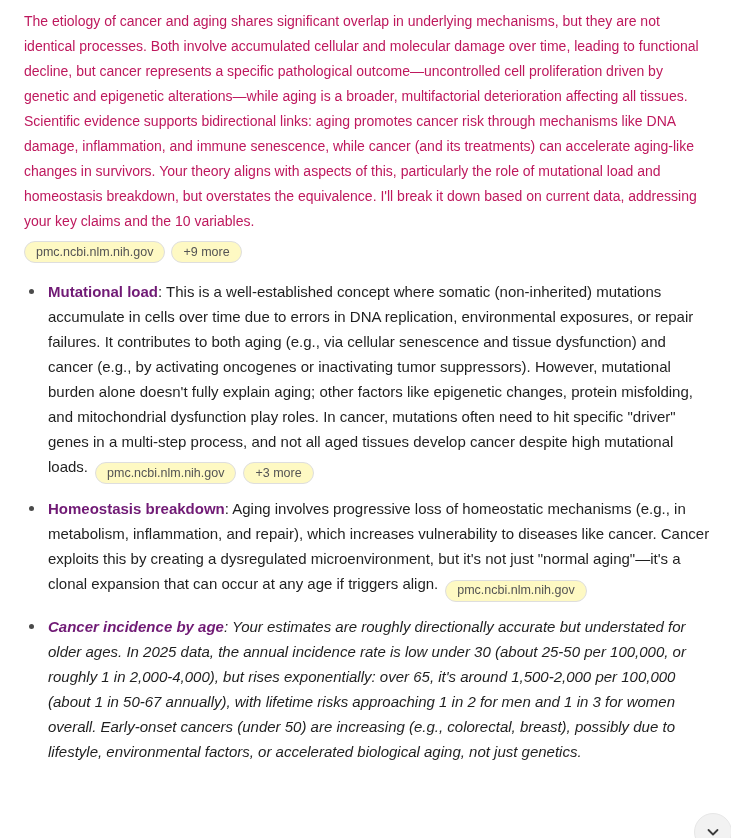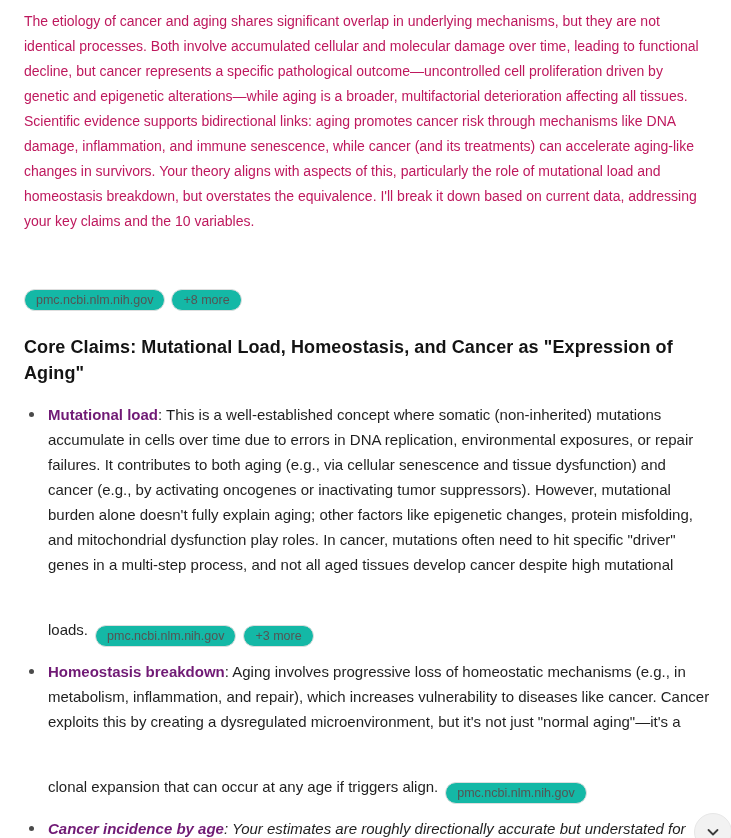--- a/index.html
+++ b/index.html
@@ -30,14 +30,13 @@
     padding: 0 11px;
     border-radius: 11px;
     border: 1px solid #dedede;
-    background: #14b8a6;
+    background: #fef9c3;
     color: #545454;
     font-size: 12.5px;
     font-family: inherit;
     white-space: nowrap;
     cursor: pointer;
     line-height: 1;
-    margin-top: 48px;
   }
   .pill-row {
     margin-top: 7px;

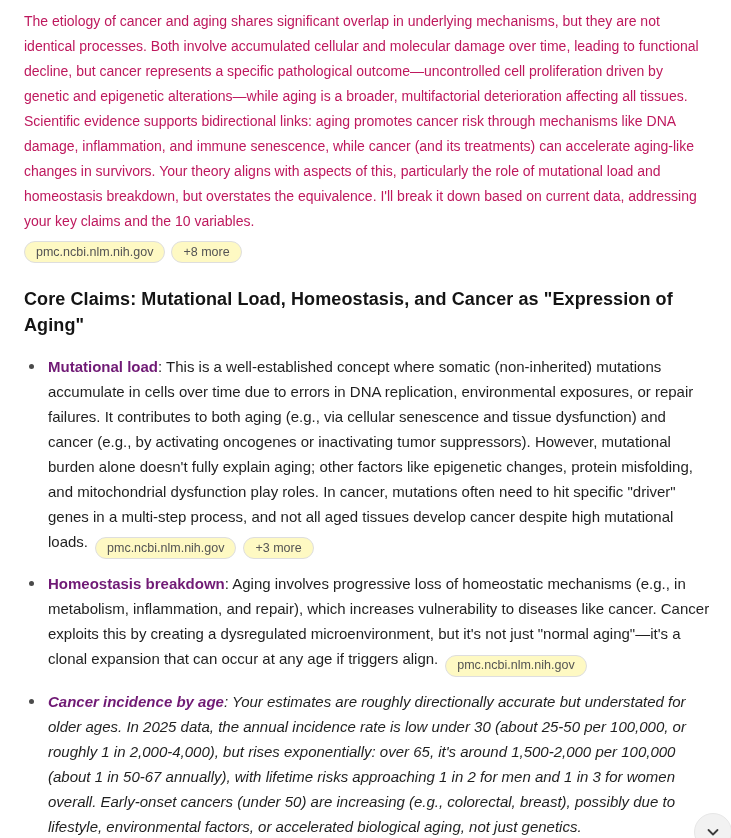--- a/index.html
+++ b/index.html
@@ -105,7 +105,7 @@
 
   <div class="pill-row">
     <button class="pill">pmc.ncbi.nlm.nih.gov</button>
-    <button class="pill">+8 more</button>
+    <button class="pill">+9 more</button>
   </div>
 
   <h2 class="heading">Core Claims: Mutational Load, Homeostasis, and Cancer as "Expression of Aging"</h2>

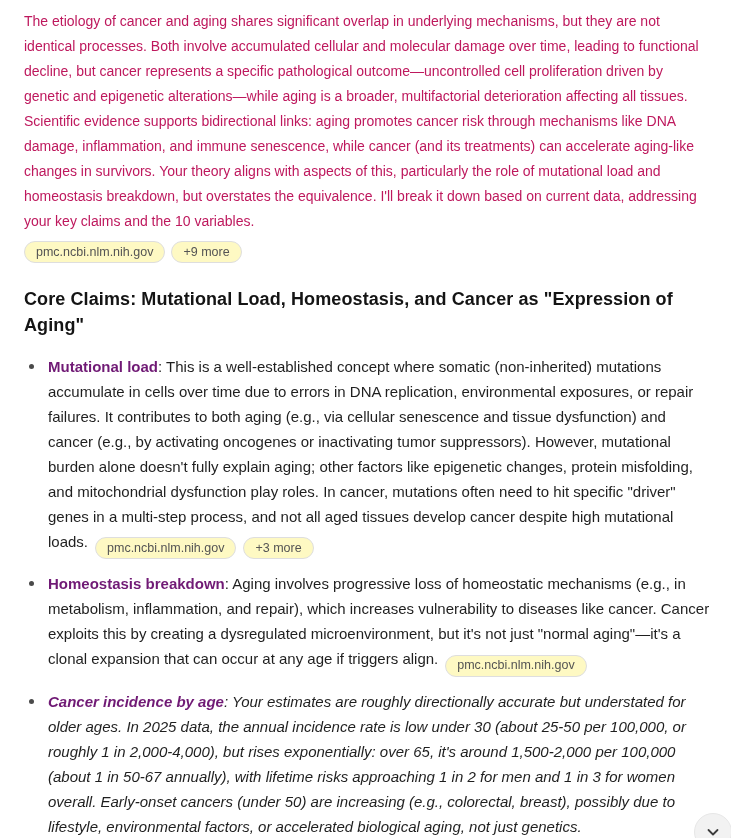--- a/index.html
+++ b/index.html
@@ -108,7 +108,6 @@
     <button class="pill">+9 more</button>
   </div>
 
-  <h2 class="heading">Core Claims: Mutational Load, Homeostasis, and Cancer as "Expression of Aging"</h2>
 
   <ul class="bullets">
 

